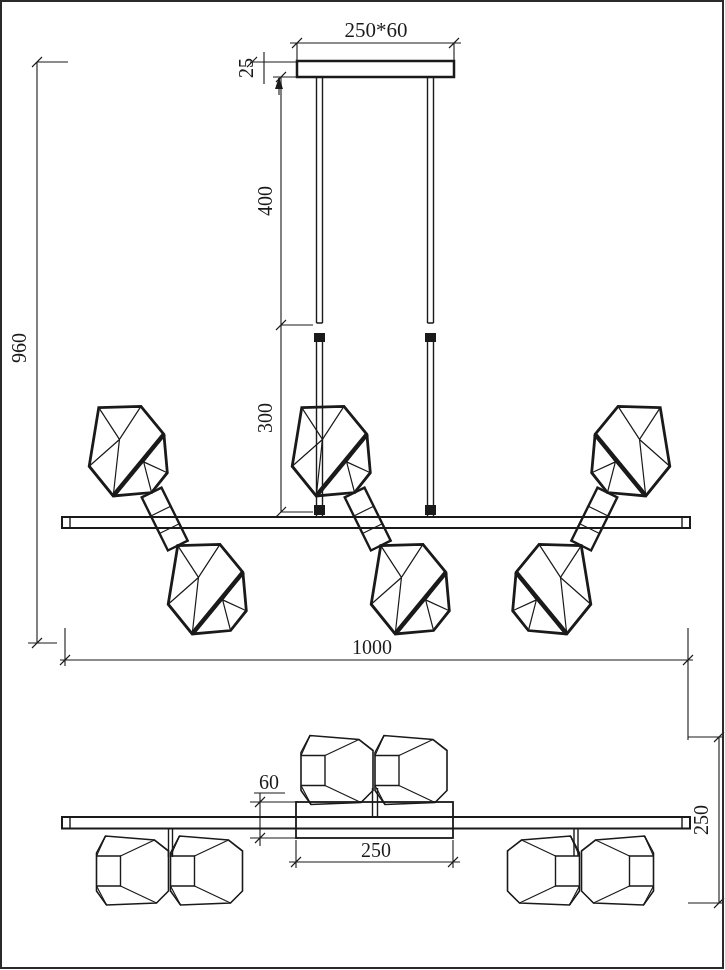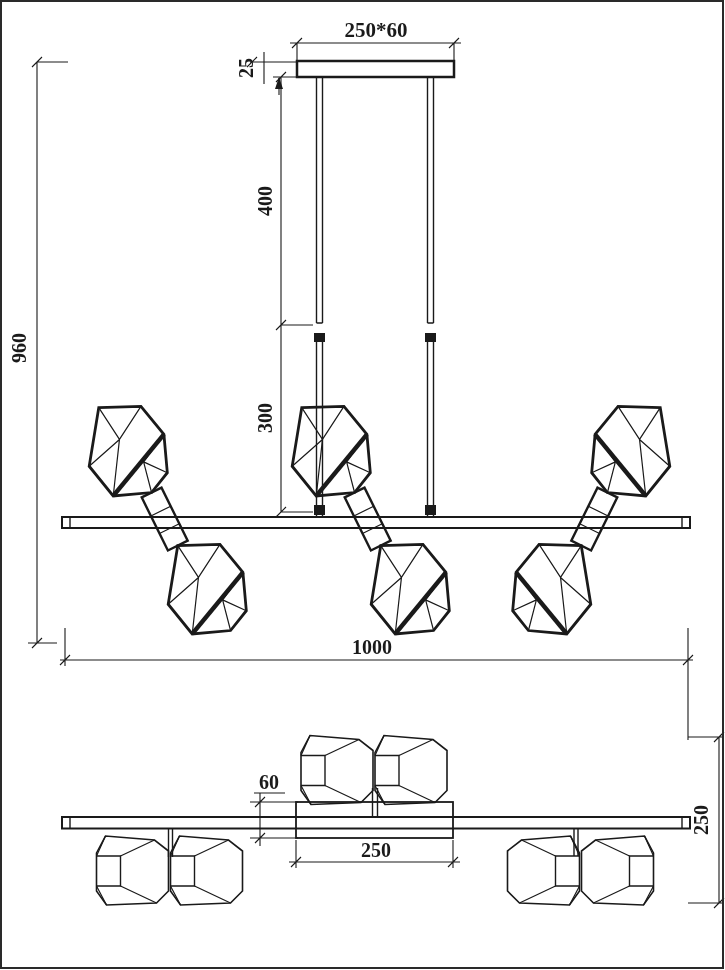--- a/index.html
+++ b/index.html
@@ -3,7 +3,7 @@
 <meta charset="utf-8">
 <style>
   html,body{margin:0;padding:0;background:#ffffff;}
-  .page{width:725px;height:970px;position:relative;background:#ffffff;overflow:hidden;font-weight:bold;}
+  .page{width:725px;height:970px;position:relative;background:#ffffff;overflow:hidden;}
   svg{display:block;}
   text{font-family:"Liberation Serif","DejaVu Serif",serif;fill:#1a1a1a;}
   .dim-text{font-size:20px;}

